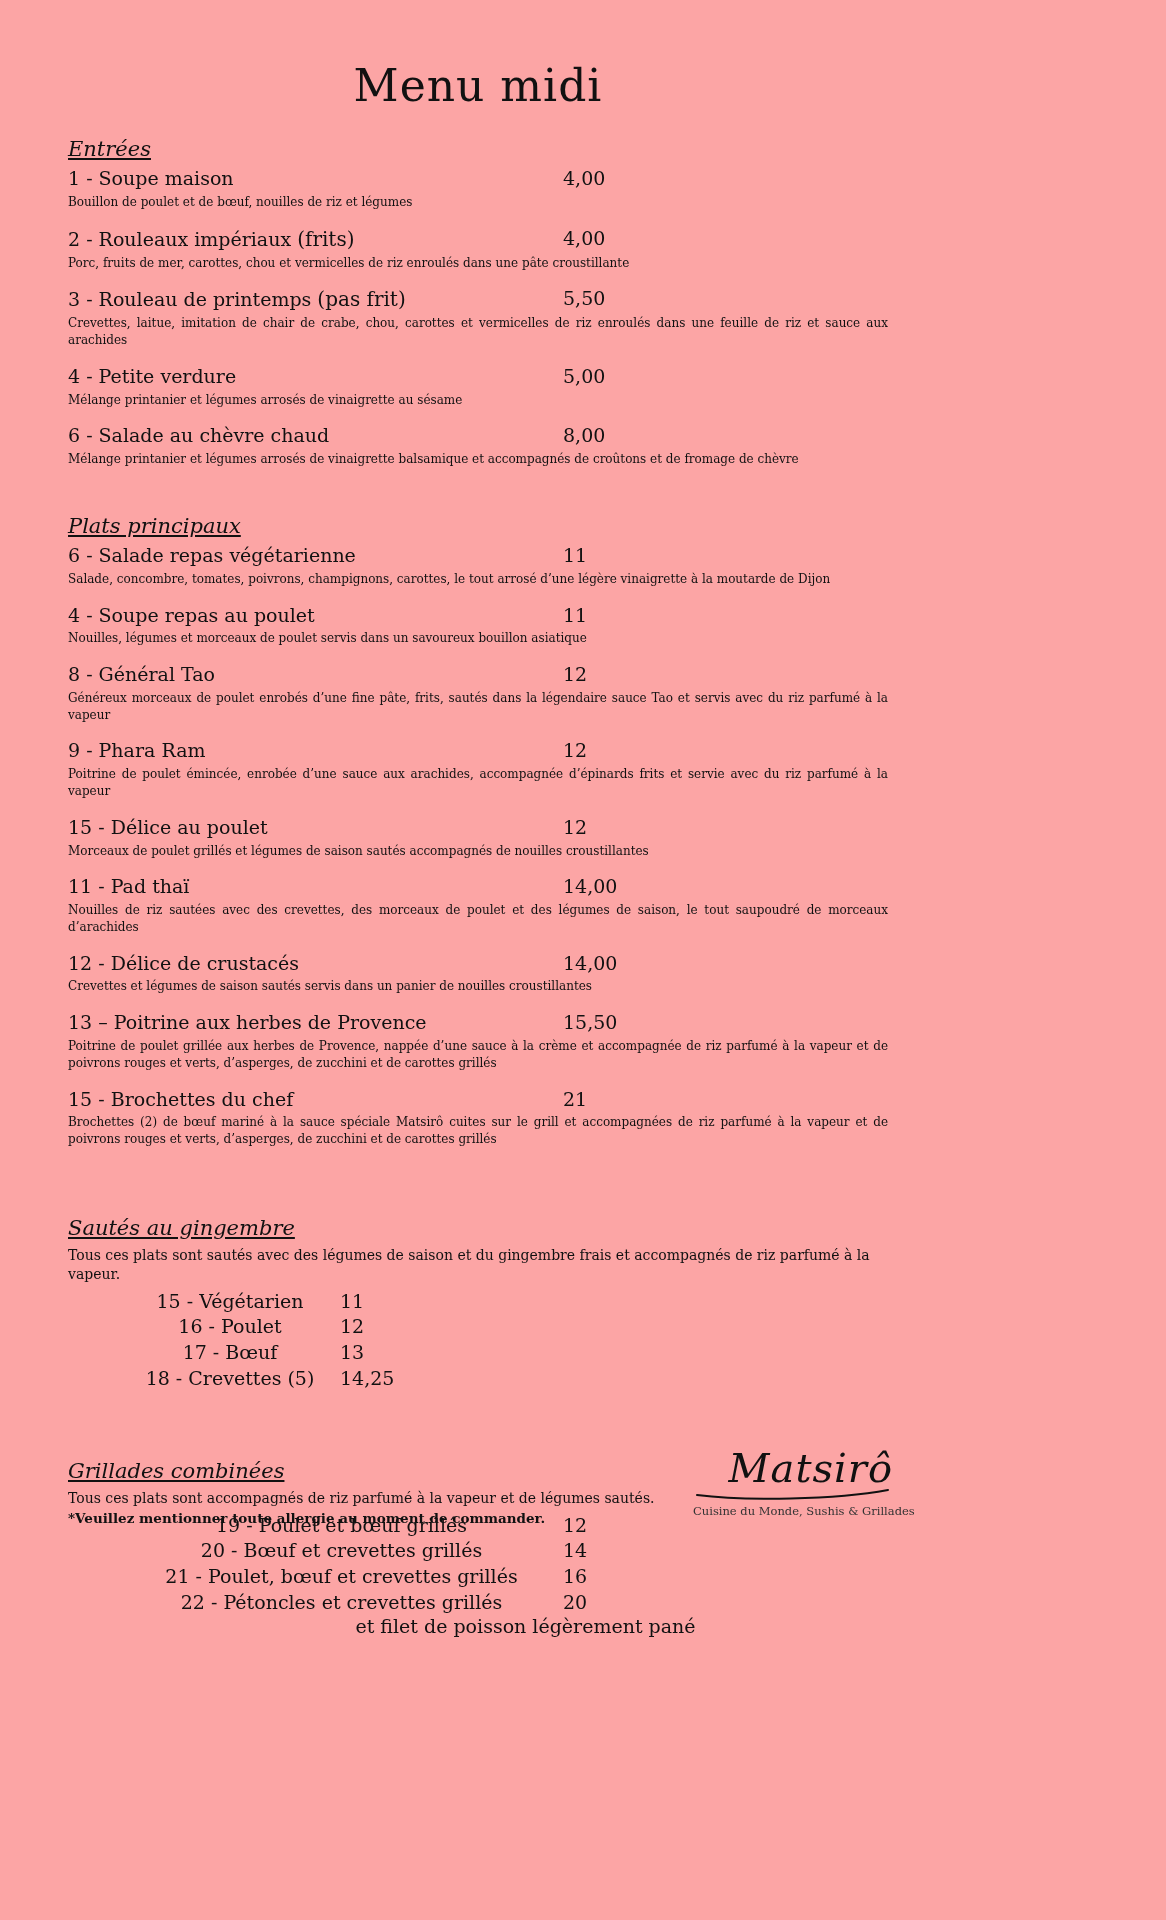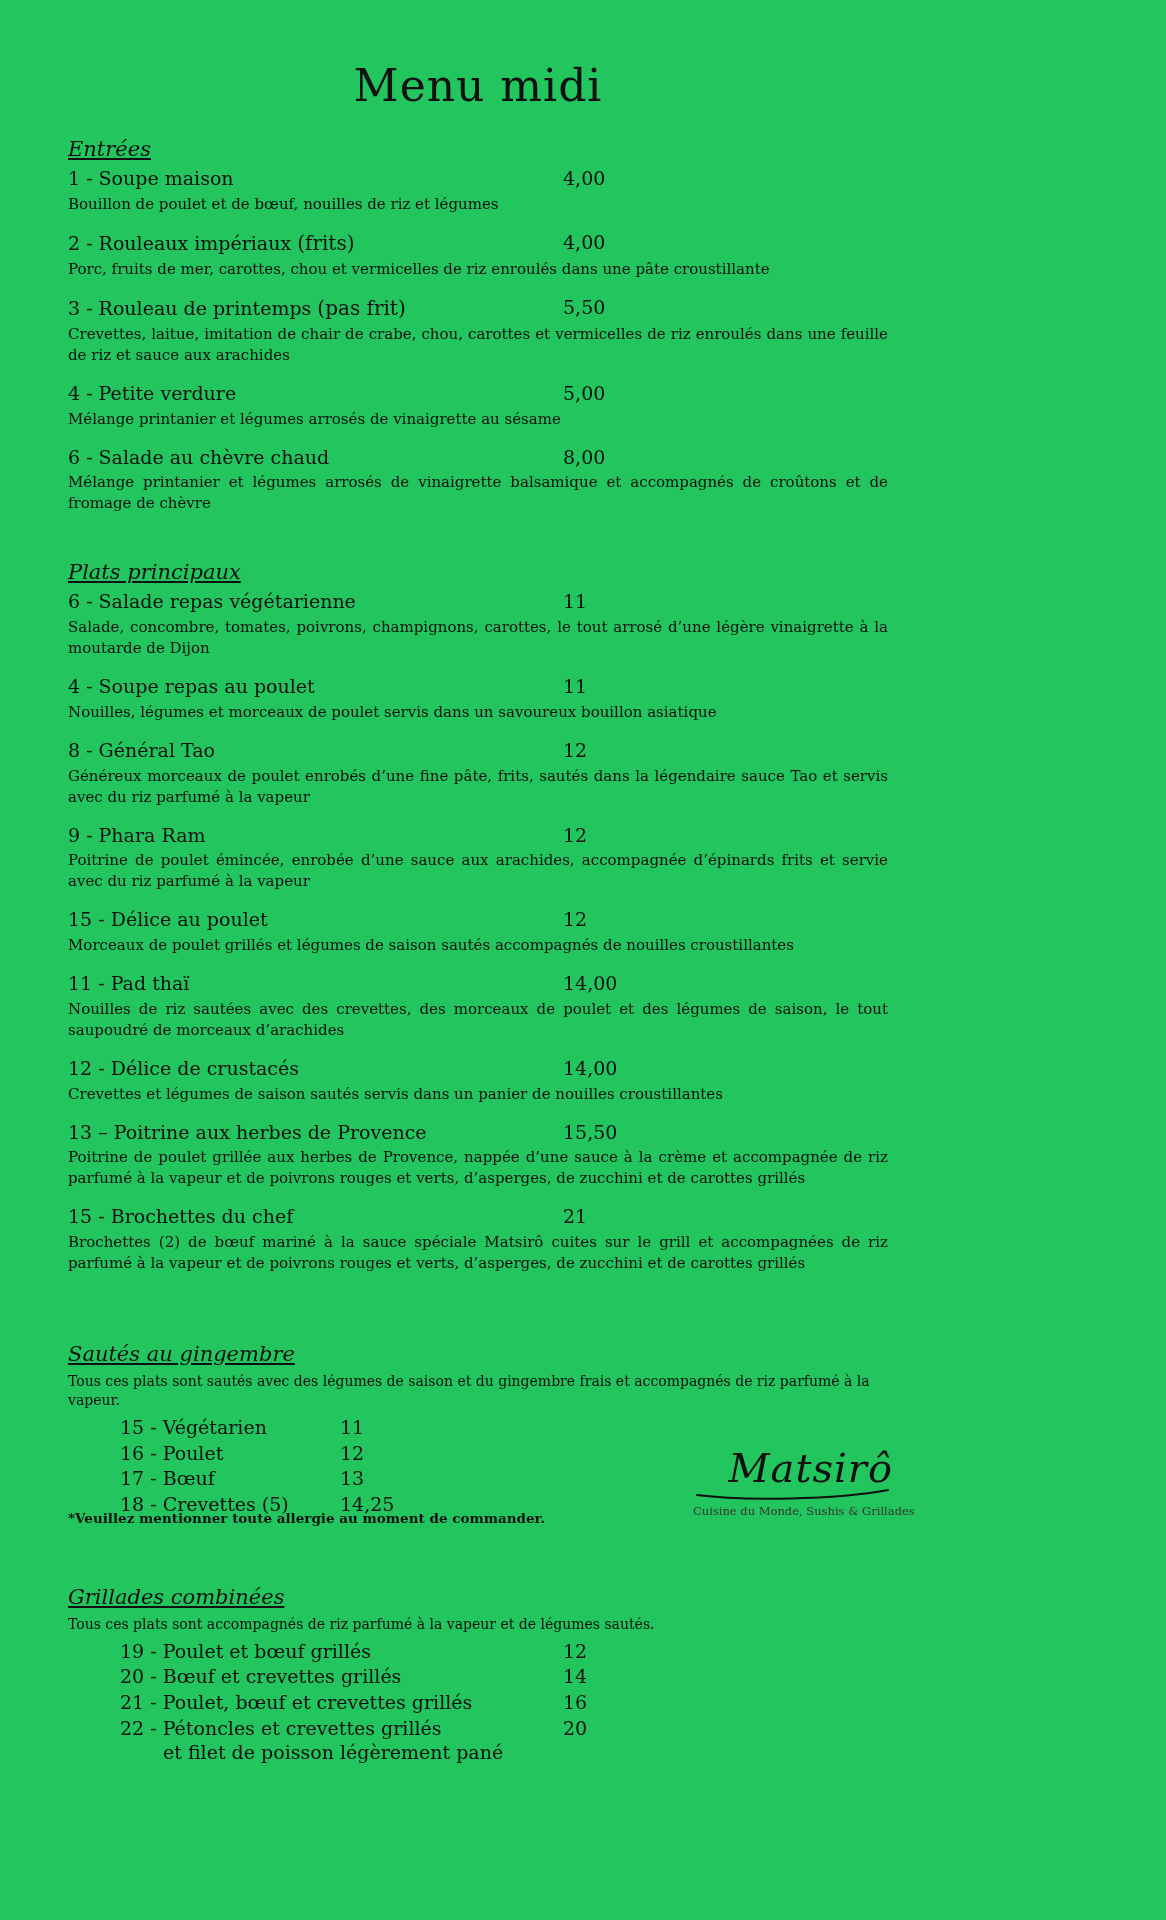--- a/index.html
+++ b/index.html
@@ -7,7 +7,7 @@
     position: relative;
     width: 1166px;
     height: 1920px;
-    background: #22c55e;
+    background: #fca5a5;
     color: #111111;
     font-family: "DejaVu Serif", "Liberation Serif", serif;
     overflow: hidden;

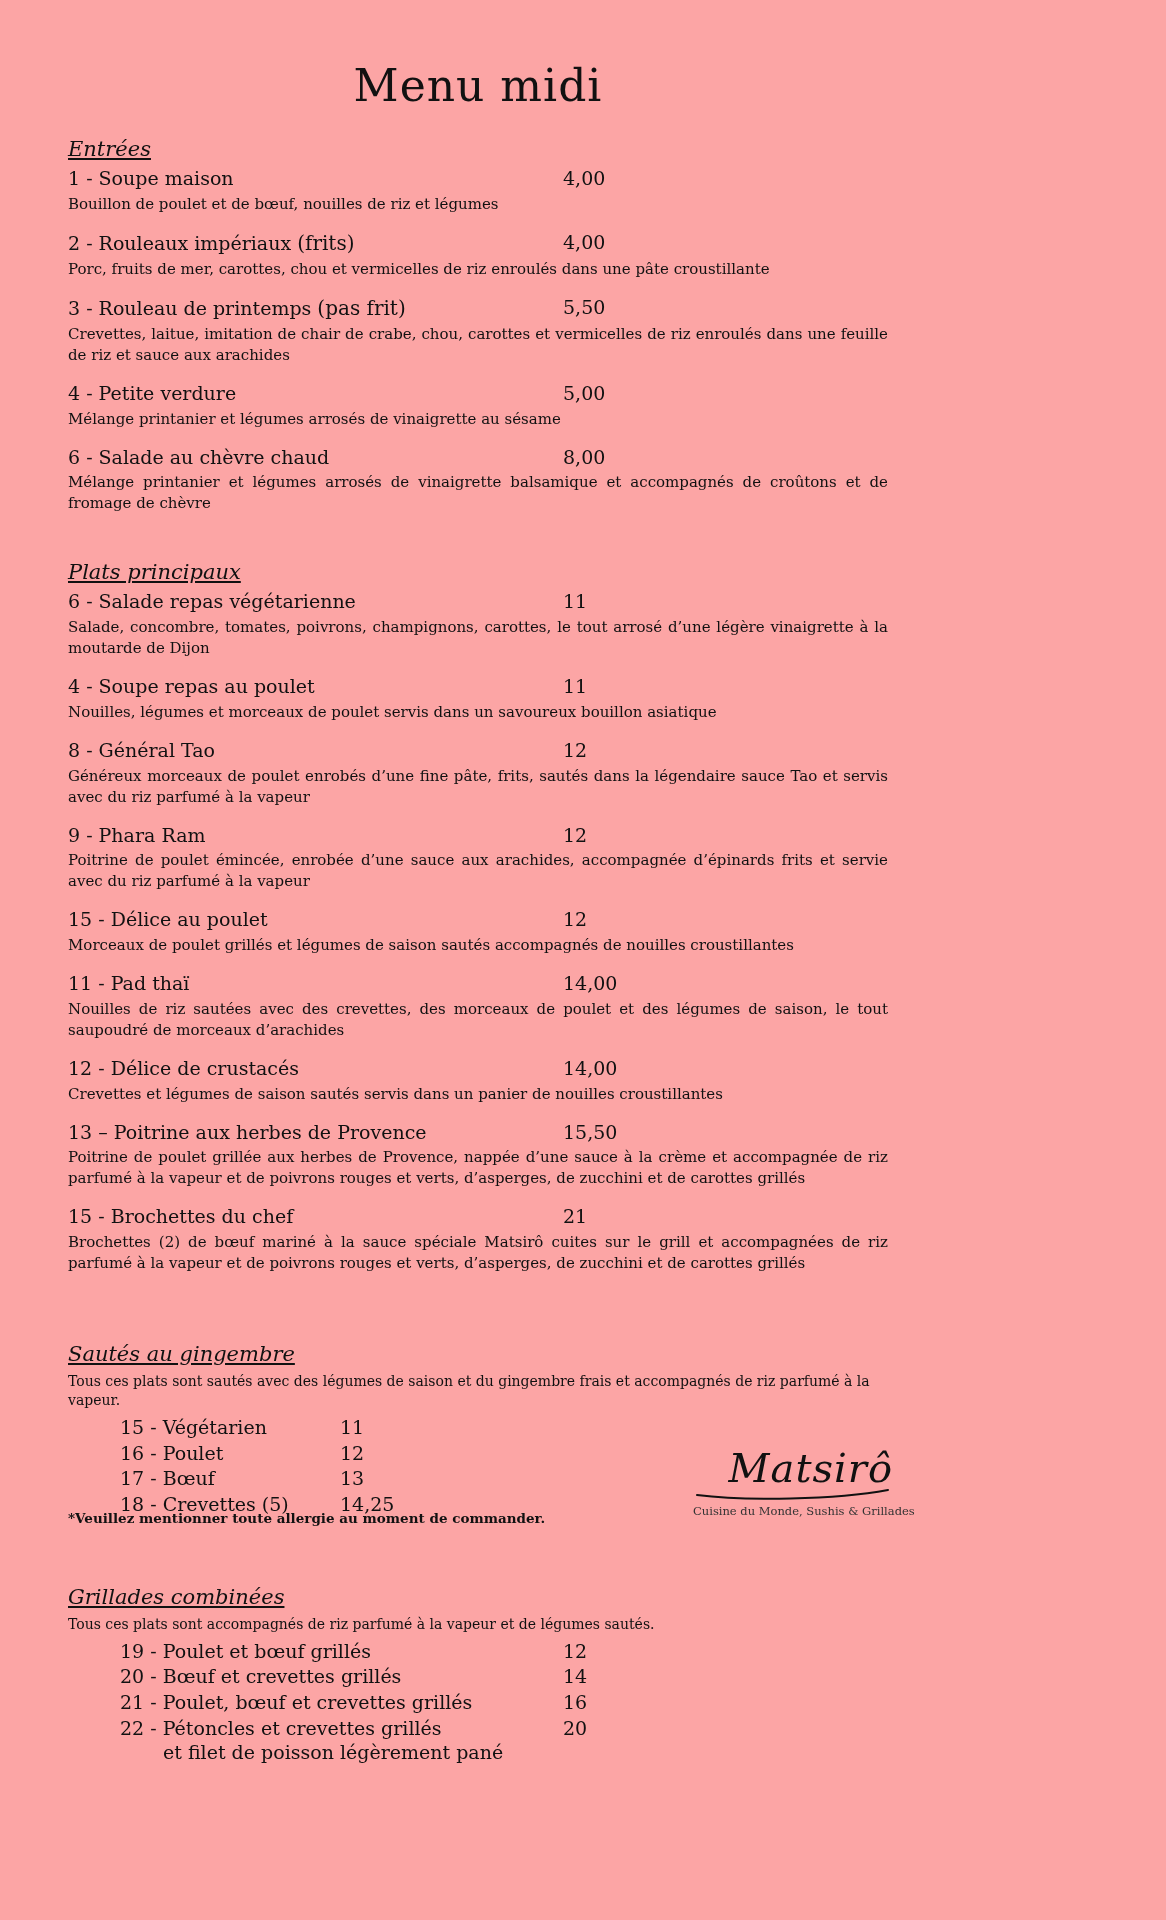--- a/index.html
+++ b/index.html
@@ -59,7 +59,7 @@
     line-height: 1.25;
   }
   .item-desc {
-    font-size: 15px;
+    font-size: 12px;
     text-align: justify;
     margin: 3px 0 0 0;
     line-height: 1.4;

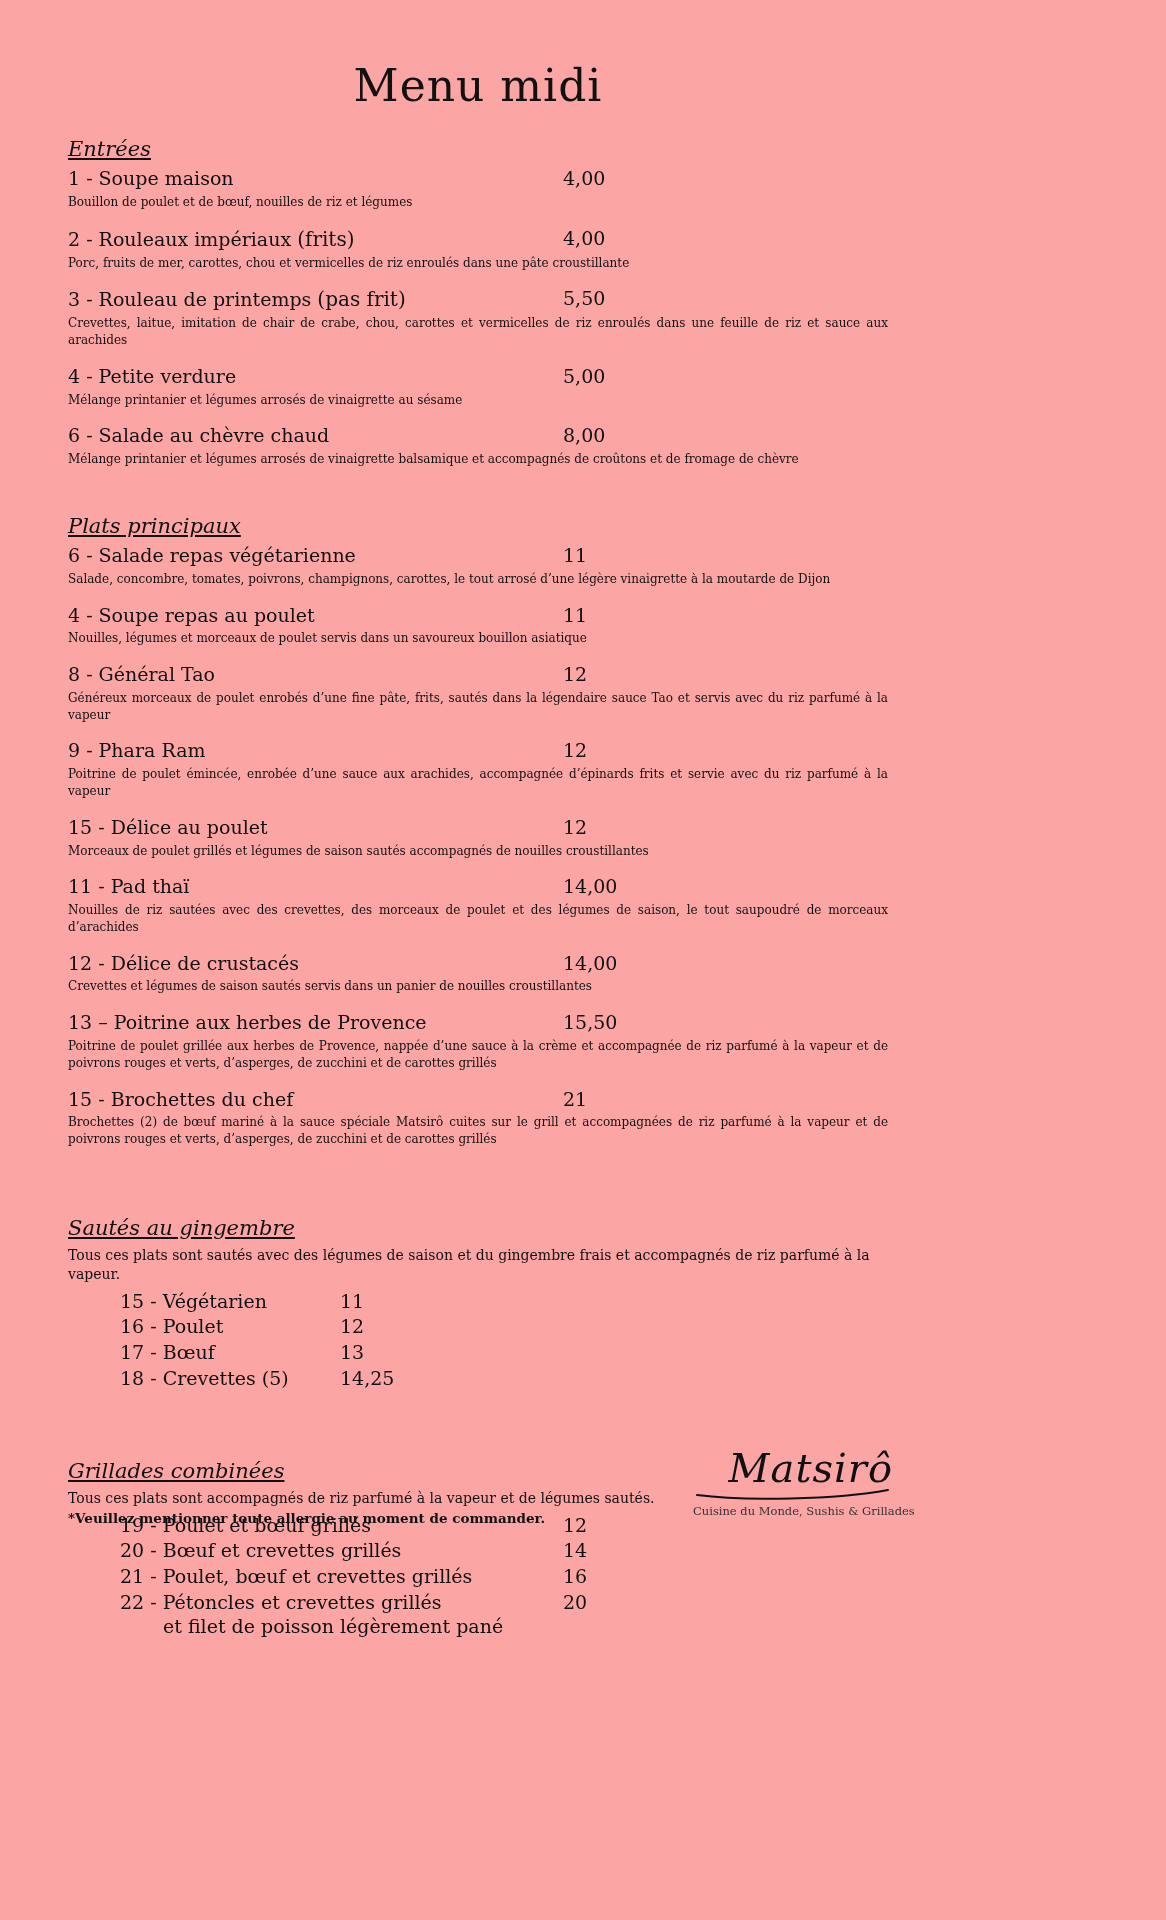--- a/index.html
+++ b/index.html
@@ -41,7 +41,7 @@
     line-height: 1.35;
   }
   .menu-item { margin-bottom: 16px; }
-  .layout-indent .menu-item { margin-bottom: 2px; }
+  .layout-indent .menu-item { margin-bottom: 2px; text-align: center; }
   .item-line {
     display: flex;
     font-size: 19px;

